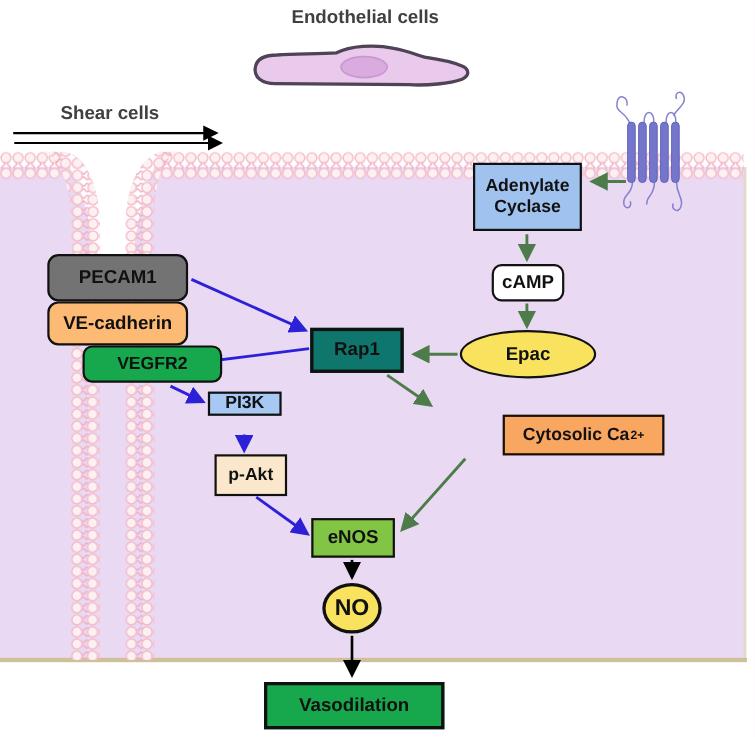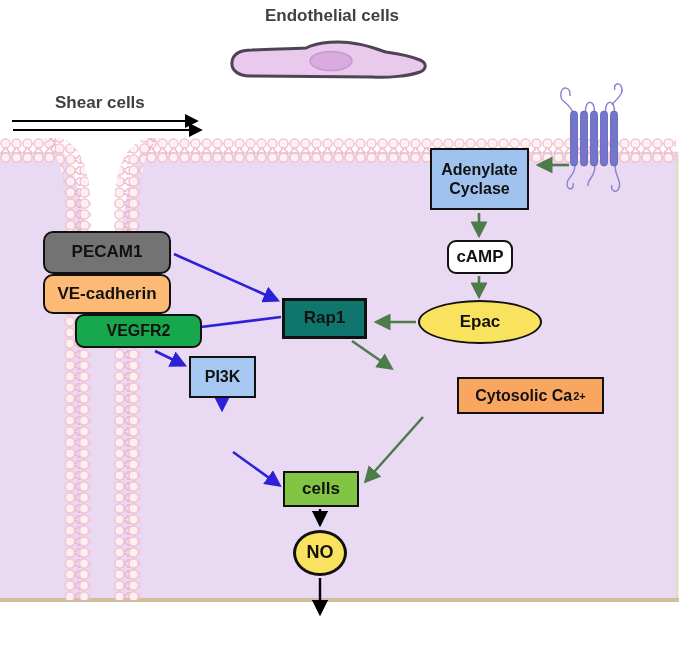--- a/index.html
+++ b/index.html
@@ -25,7 +25,7 @@
   #n-ac     { left:430px; top:148px; width:99px;  height:62px; background:#a0c2ee; font-size:16px; padding:0 5px; }
   #n-camp   { left:447px; top:240px; width:66px;  height:34px; background:#ffffff; border-radius:9px; font-size:17px; }
   #n-epac   { left:418px; top:300px; width:124px; height:44px; background:#f9e35e; border-radius:50%; font-size:17px; }
-  #n-pi3k   { left:189px; top:356px; width:67px;  height:42px; background:#a6c8f2; font-size:16px; }
+  #n-pi3k   { left:189px; top:356px; width:67px;  height:22px; background:#a6c8f2; font-size:16px; }
   #n-pakt   { left:195px; top:413px; width:66px;  height:38px; background:#fbe7cc; font-size:16px; }
   #n-cytca  { left:409px; top:377px; width:147px; height:37px; background:#f9a660; font-size:16px;margin-left:48px; }
   #n-enos   { left:283px; top:471px; width:76px;  height:36px; background:#82c544; font-size:17px; }

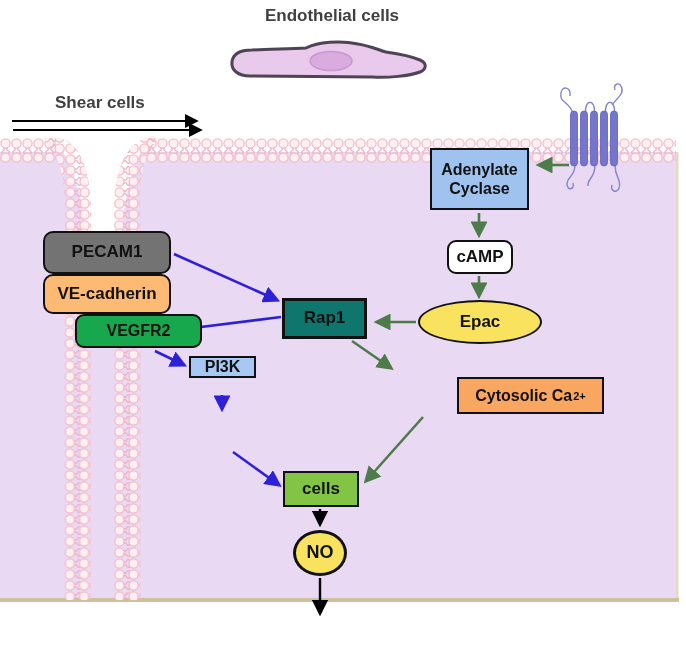--- a/index.html
+++ b/index.html
@@ -170,6 +170,9 @@
   <div class="node" id="n-pi3k">
     <span>PI3K</span>
   </div>
+  <div class="node" id="n-pakt">
+    <span>p-Akt</span>
+  </div>
   <div class="node" id="n-cytca">
     <span>Cytosolic Ca</span>
       <sup>2+</sup>

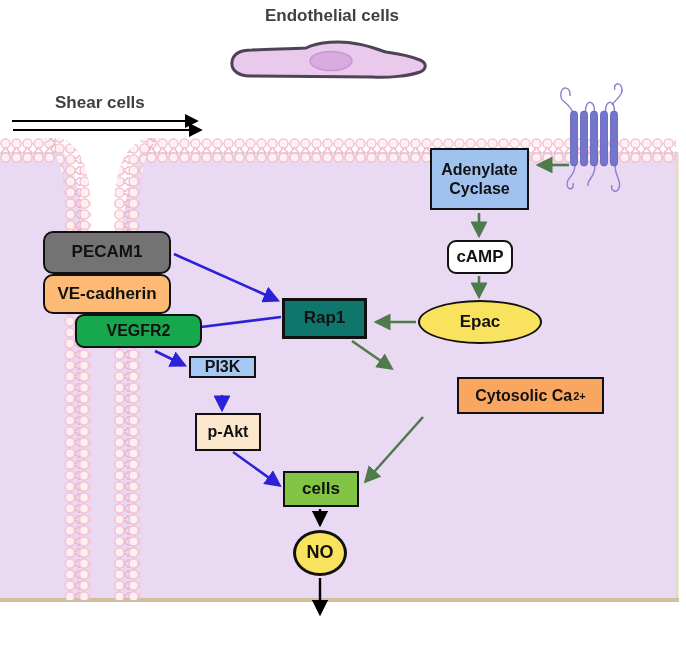--- a/index.html
+++ b/index.html
@@ -178,7 +178,7 @@
       <sup>2+</sup>
   </div>
   <div class="node" id="n-enos">
-    <span>cells</span>
+    <span>eNOS</span>
   </div>
   <div class="node" id="n-no">
     <span>NO</span>

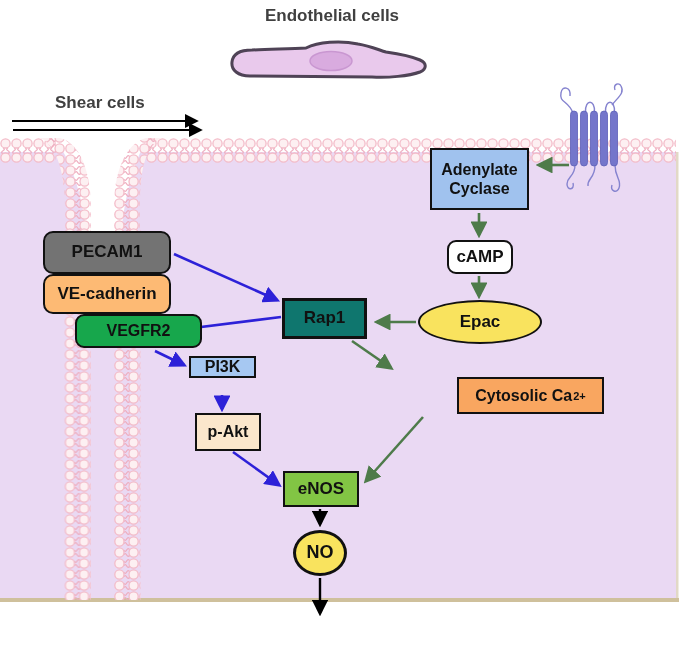--- a/index.html
+++ b/index.html
@@ -29,7 +29,7 @@
   #n-pakt   { left:195px; top:413px; width:66px;  height:38px; background:#fbe7cc; font-size:16px; }
   #n-cytca  { left:409px; top:377px; width:147px; height:37px; background:#f9a660; font-size:16px;margin-left:48px; }
   #n-enos   { left:283px; top:471px; width:76px;  height:36px; background:#82c544; font-size:17px; }
-  #n-no     { left:293px; top:530px; width:54px;  height:46px; background:#f9e35e; border-radius:50%; border-width:3px; font-size:18px; }
+  #n-no     { left:293px; top:530px; width:54px;  height:46px; background:#f9e35e; border-radius:50%; border-width:3px; font-size:21px; }
   #n-vaso   { left:240px; top:620px; width:164px; height:43px; background:#17a74c; font-size:17px; border-width:3px; }
 </style>
 </head>

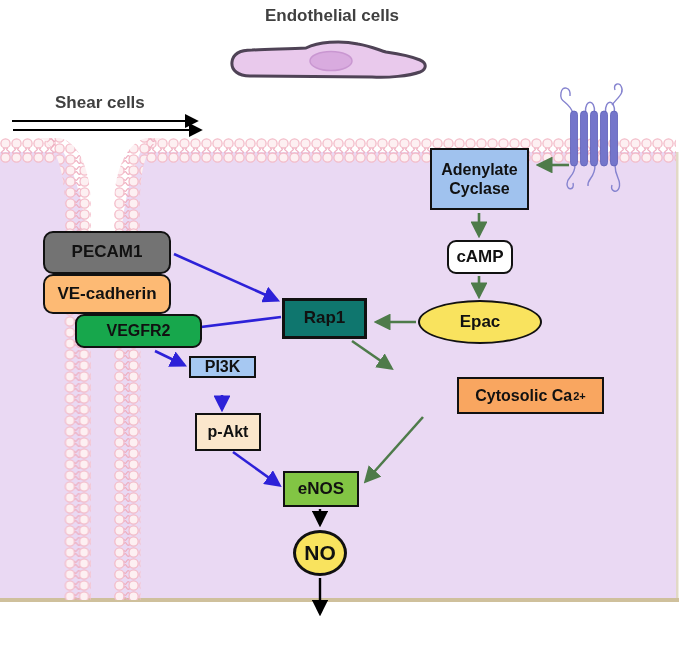--- a/index.html
+++ b/index.html
@@ -183,6 +183,9 @@
   <div class="node" id="n-no">
     <span>NO</span>
   </div>
+  <div class="node" id="n-vaso">
+    <span>Vasodilation</span>
+  </div>
 
 </div>
 

